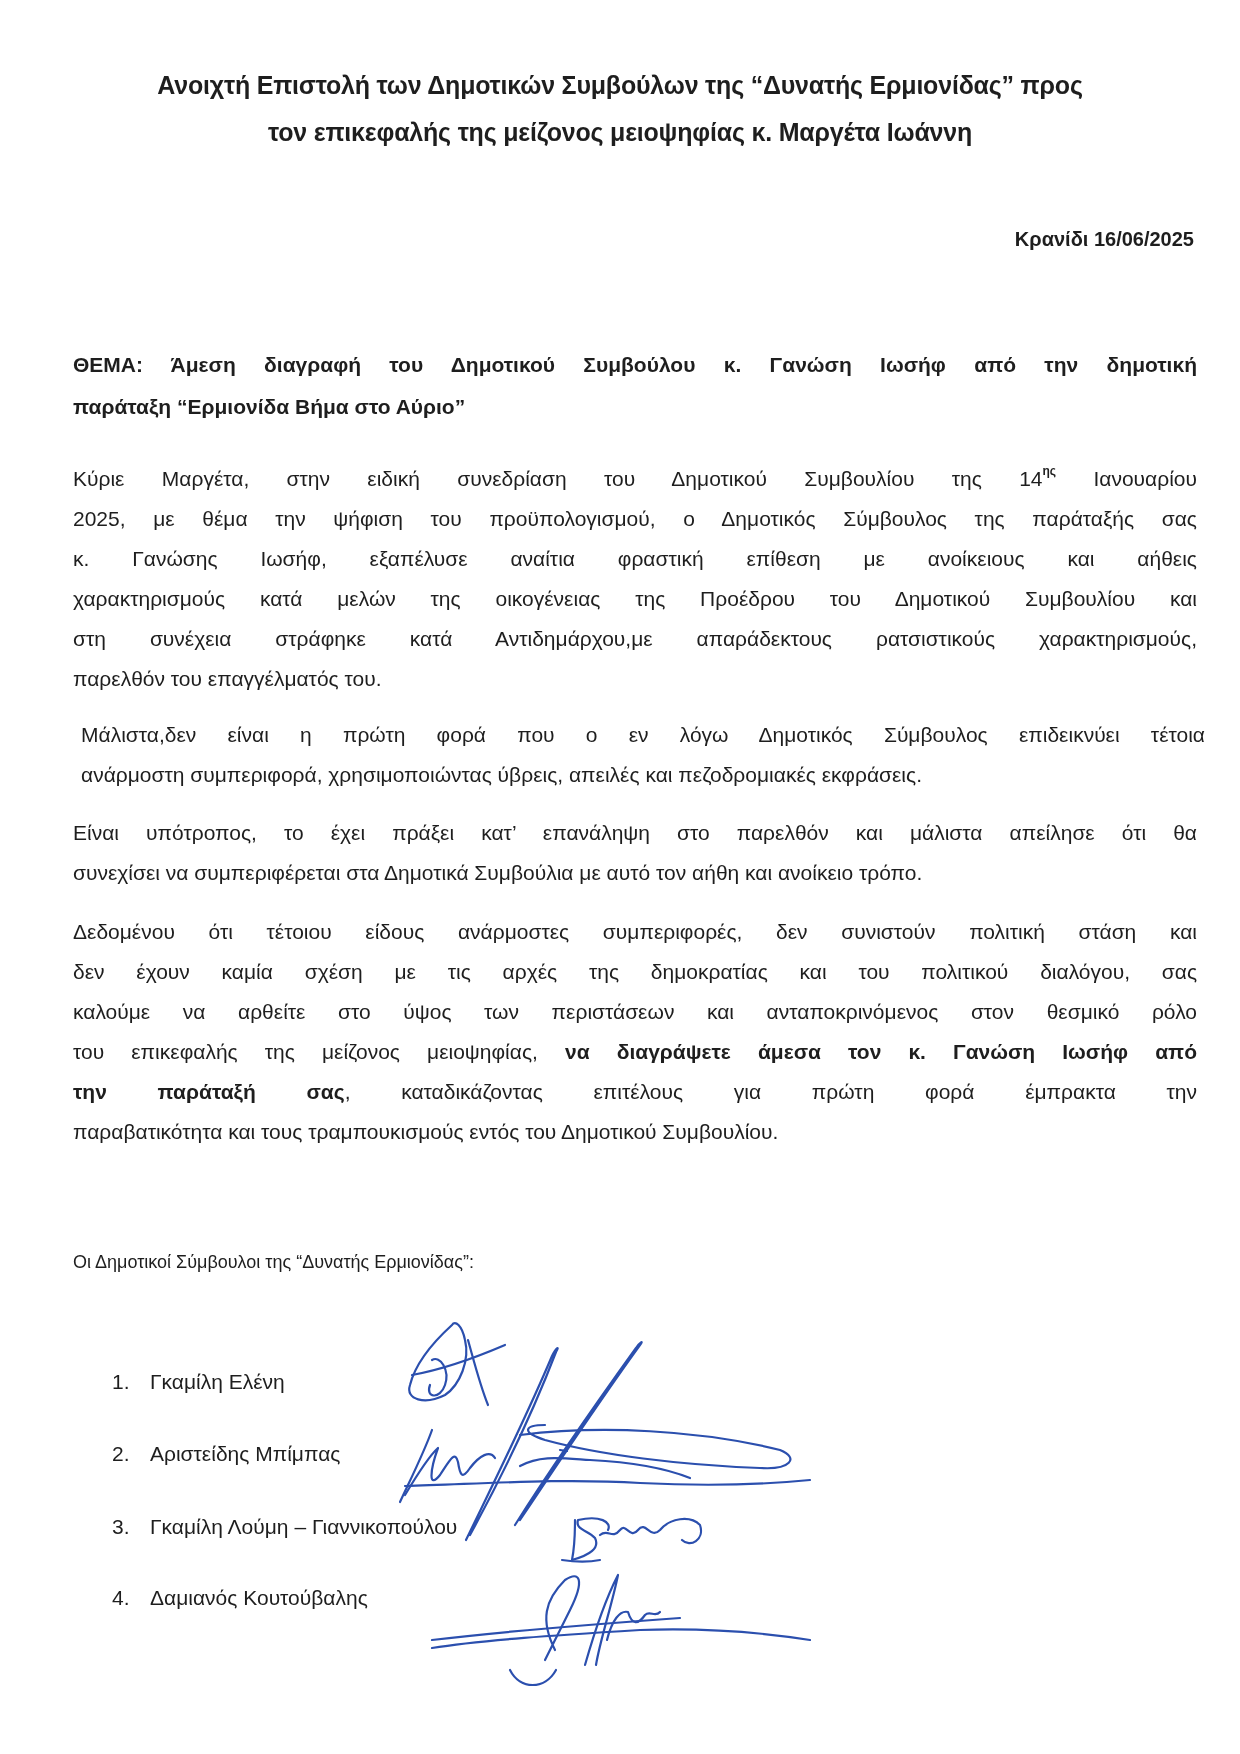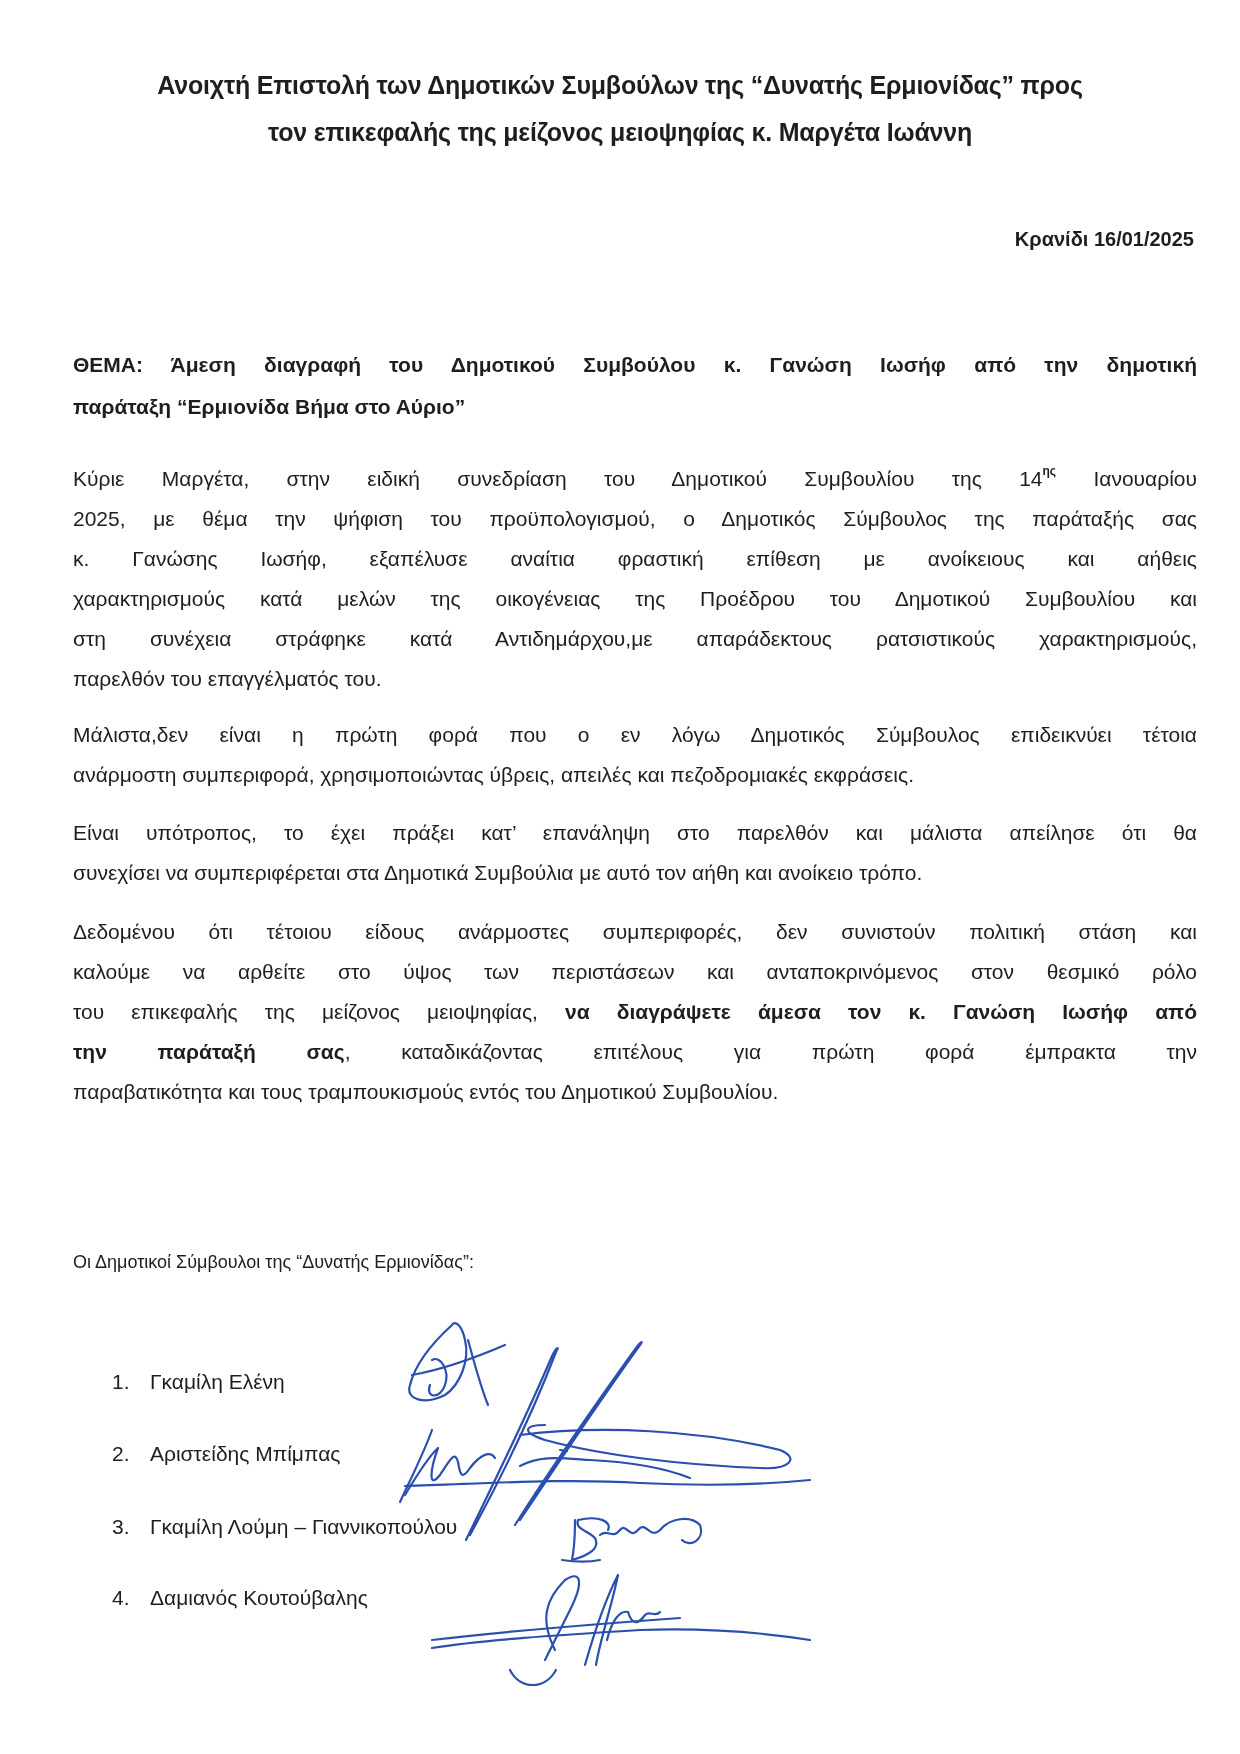--- a/index.html
+++ b/index.html
@@ -52,7 +52,7 @@
   <div>τον επικεφαλής της μείζονος μειοψηφίας κ. Μαργέτα Ιωάννη</div>
 </div>
 
-<div class="date">Κρανίδι 16/01/2025</div>
+<div class="date">Κρανίδι 16/06/2025</div>
 
 <div class="subject">
   <span style="display:block;text-align-last:justify;white-space:nowrap;"><span class="label">ΘΕΜΑ</span><span>: Άμεση διαγραφή του Δημοτικού Συμβούλου κ. Γανώση Ιωσήφ από την δημοτική</span></span>

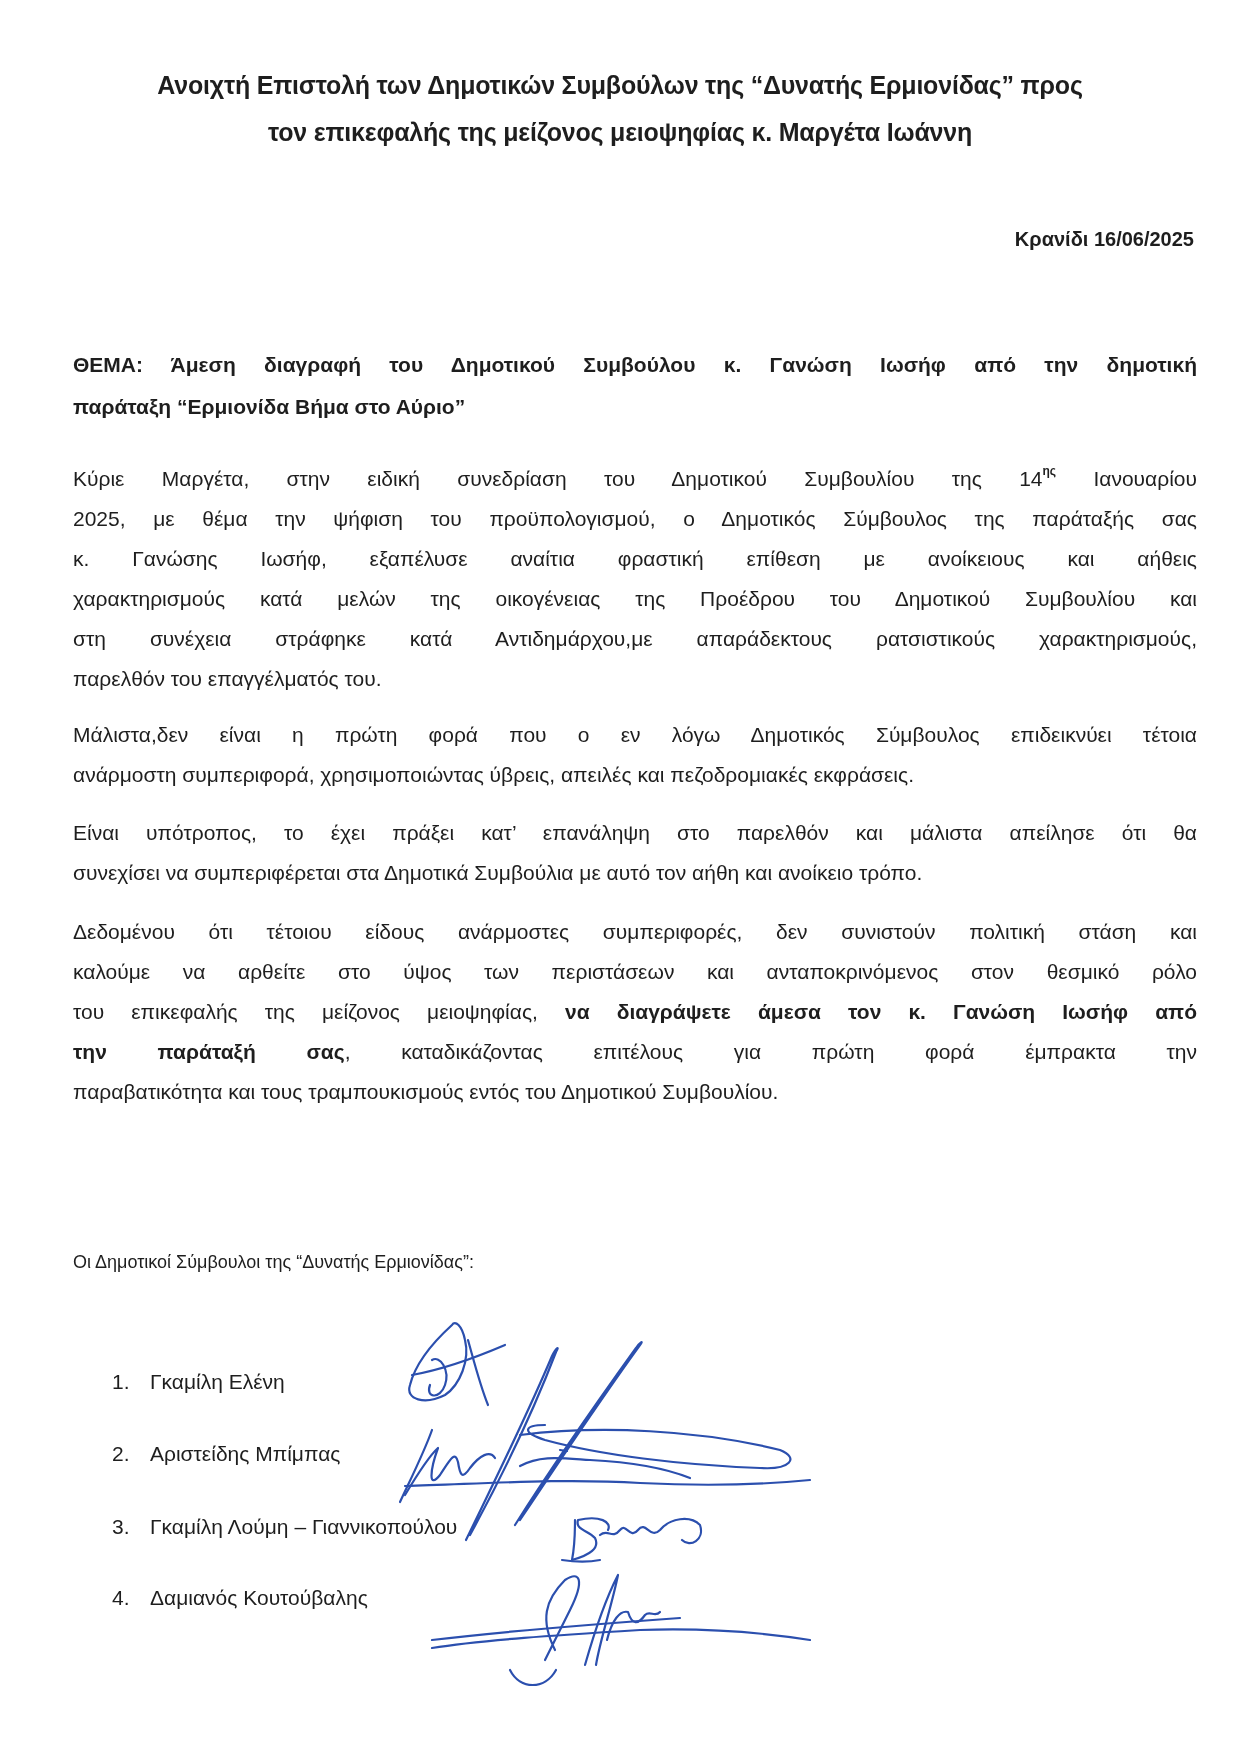--- a/index.html
+++ b/index.html
@@ -32,7 +32,7 @@
   .para b { font-weight: bold; }
   sup { font-size: 12px; vertical-align: 11px; line-height: 0; font-weight: bold; }
   #p1 { top: 459px; }
-  #p2 { top: 715px; }
+  #p2 { top: 715px; margin-left: 8px; }
   #p3 { top: 813px; }
   #p4 { top: 912px; }
   .signers-intro {

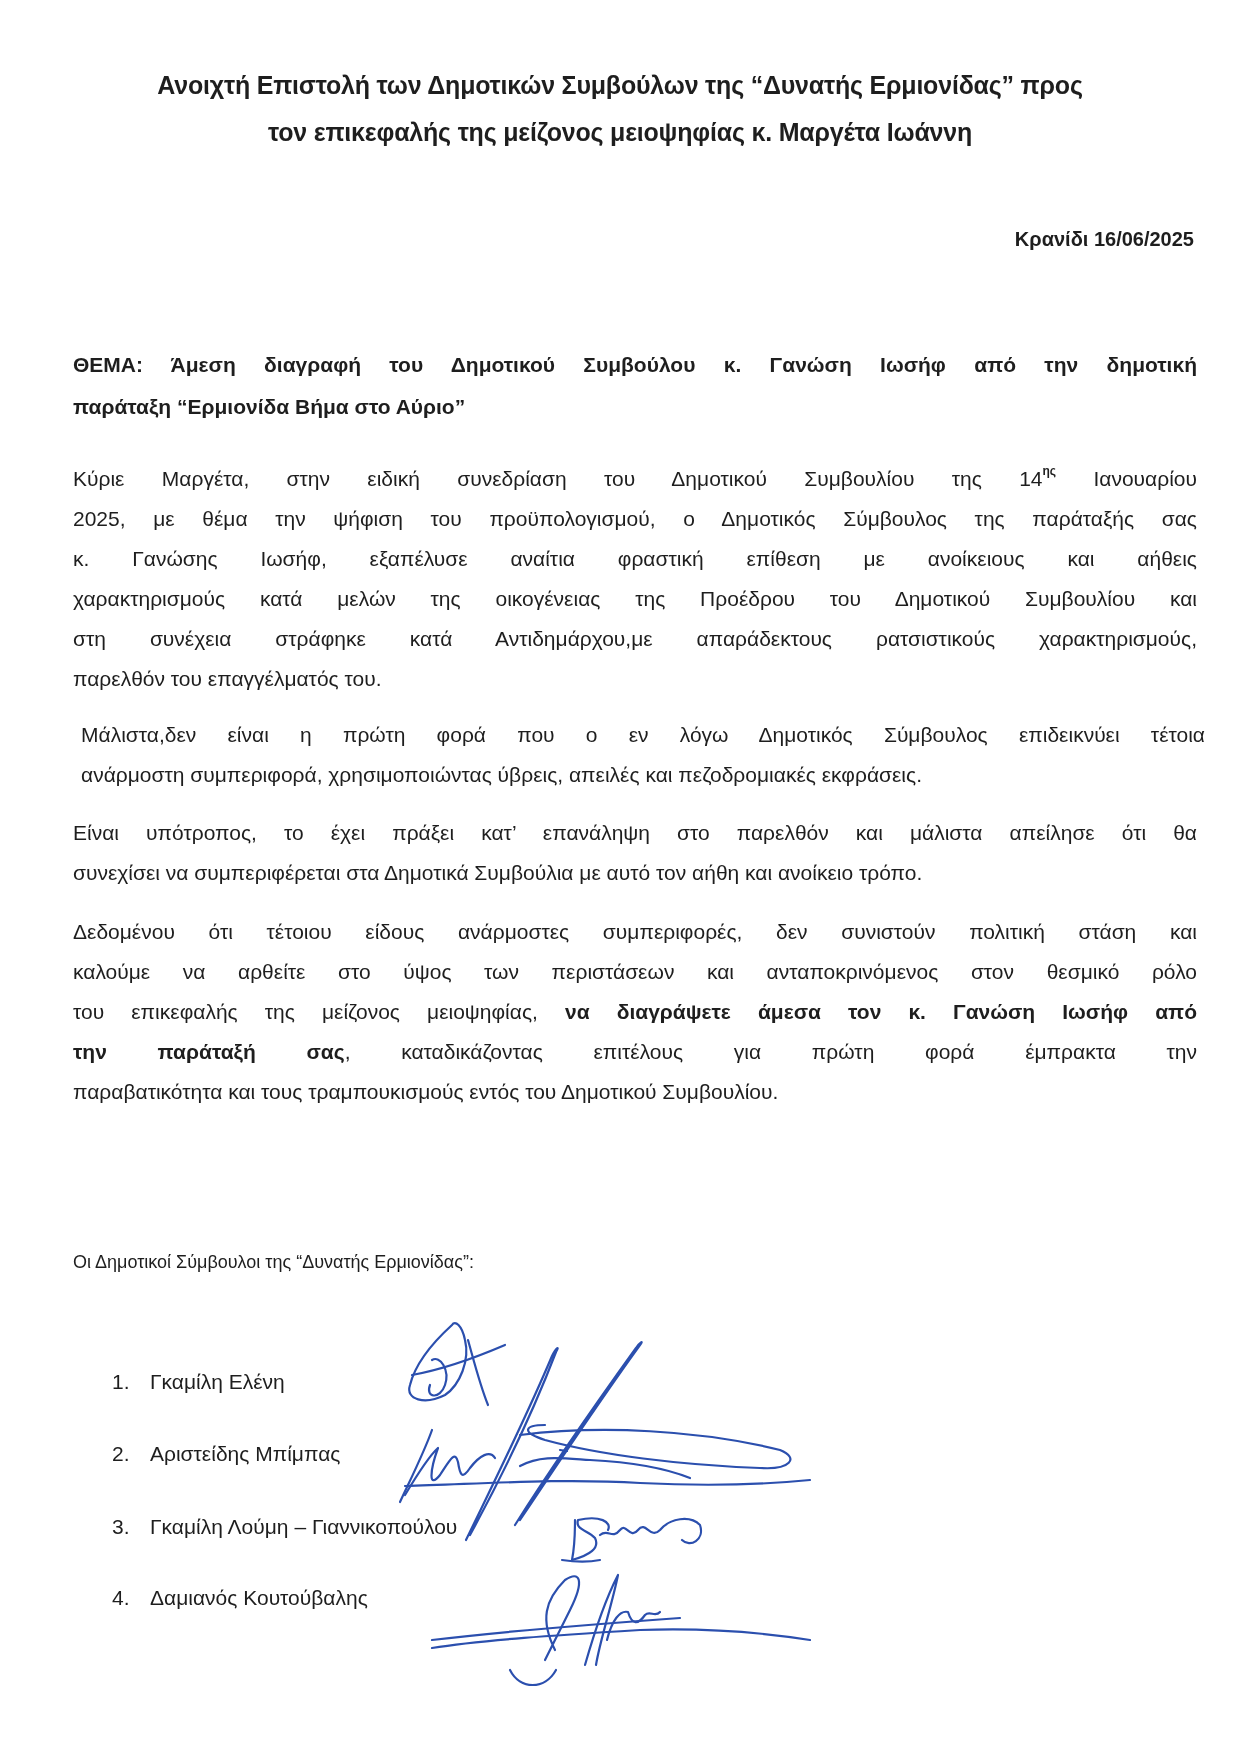--- a/index.html
+++ b/index.html
@@ -80,6 +80,7 @@
 
 <div class="para" id="p4">
   <span class="ln">Δεδομένου ότι τέτοιου είδους ανάρμοστες συμπεριφορές, δεν συνιστούν πολιτική στάση και</span>
+  <span class="ln">δεν έχουν καμία σχέση με τις αρχές της δημοκρατίας και του πολιτικού διαλόγου, σας</span>
   <span class="ln">καλούμε να αρθείτε στο ύψος των περιστάσεων και ανταποκρινόμενος στον θεσμικό ρόλο</span>
   <span class="ln"><span>του επικεφαλής της μείζονος μειοψηφίας, </span><b>να διαγράψετε άμεσα τον κ. Γανώση Ιωσήφ από</b></span>
   <span class="ln"><b>την παράταξή σας</b><span>, καταδικάζοντας επιτέλους για πρώτη φορά έμπρακτα την</span></span>

